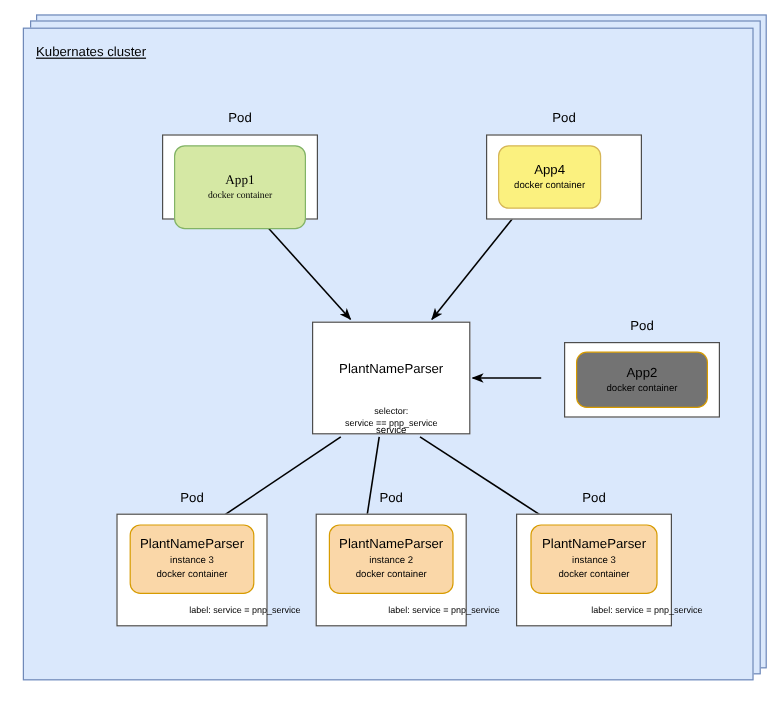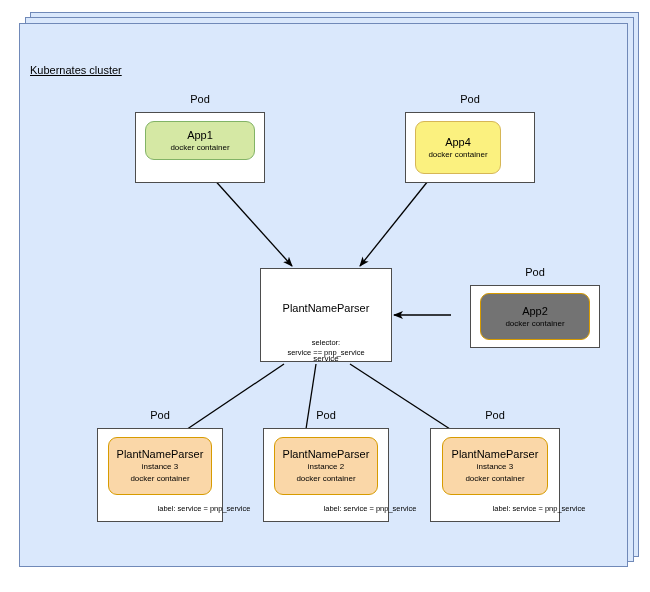--- a/index.html
+++ b/index.html
@@ -52,7 +52,6 @@
     color: #000000;
     text-decoration: underline;
     white-space: nowrap;
-    margin-top: 26px;
   }
 
   

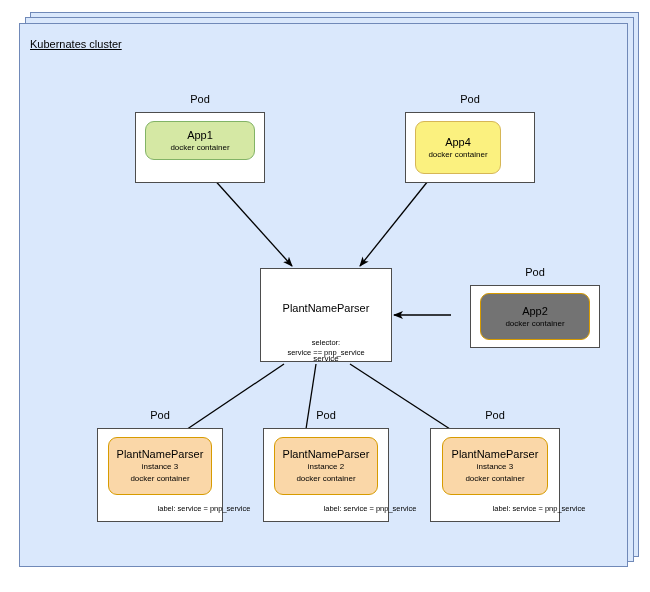--- a/index.html
+++ b/index.html
@@ -173,7 +173,7 @@
   <div class="pod" style="left:115px; top:112px; width:130px; height:71px;">
     <div class="pod-box"></div>
     <div class="pod-label">Pod</div>
-    <div class="container-box" style="left:10px; top:9px; width:110px; height:39px; background:#d5e8a4; border:1.4px solid #82b366;">
+    <div class="container-box" style="left:10px; top:9px; width:110px; height:70px; background:#d5e8a4; border:1.4px solid #82b366;font-family:Liberation Serif, serif;">
       <div class="container-title">App1</div>
       <div class="container-sub">docker container</div>
     </div>

